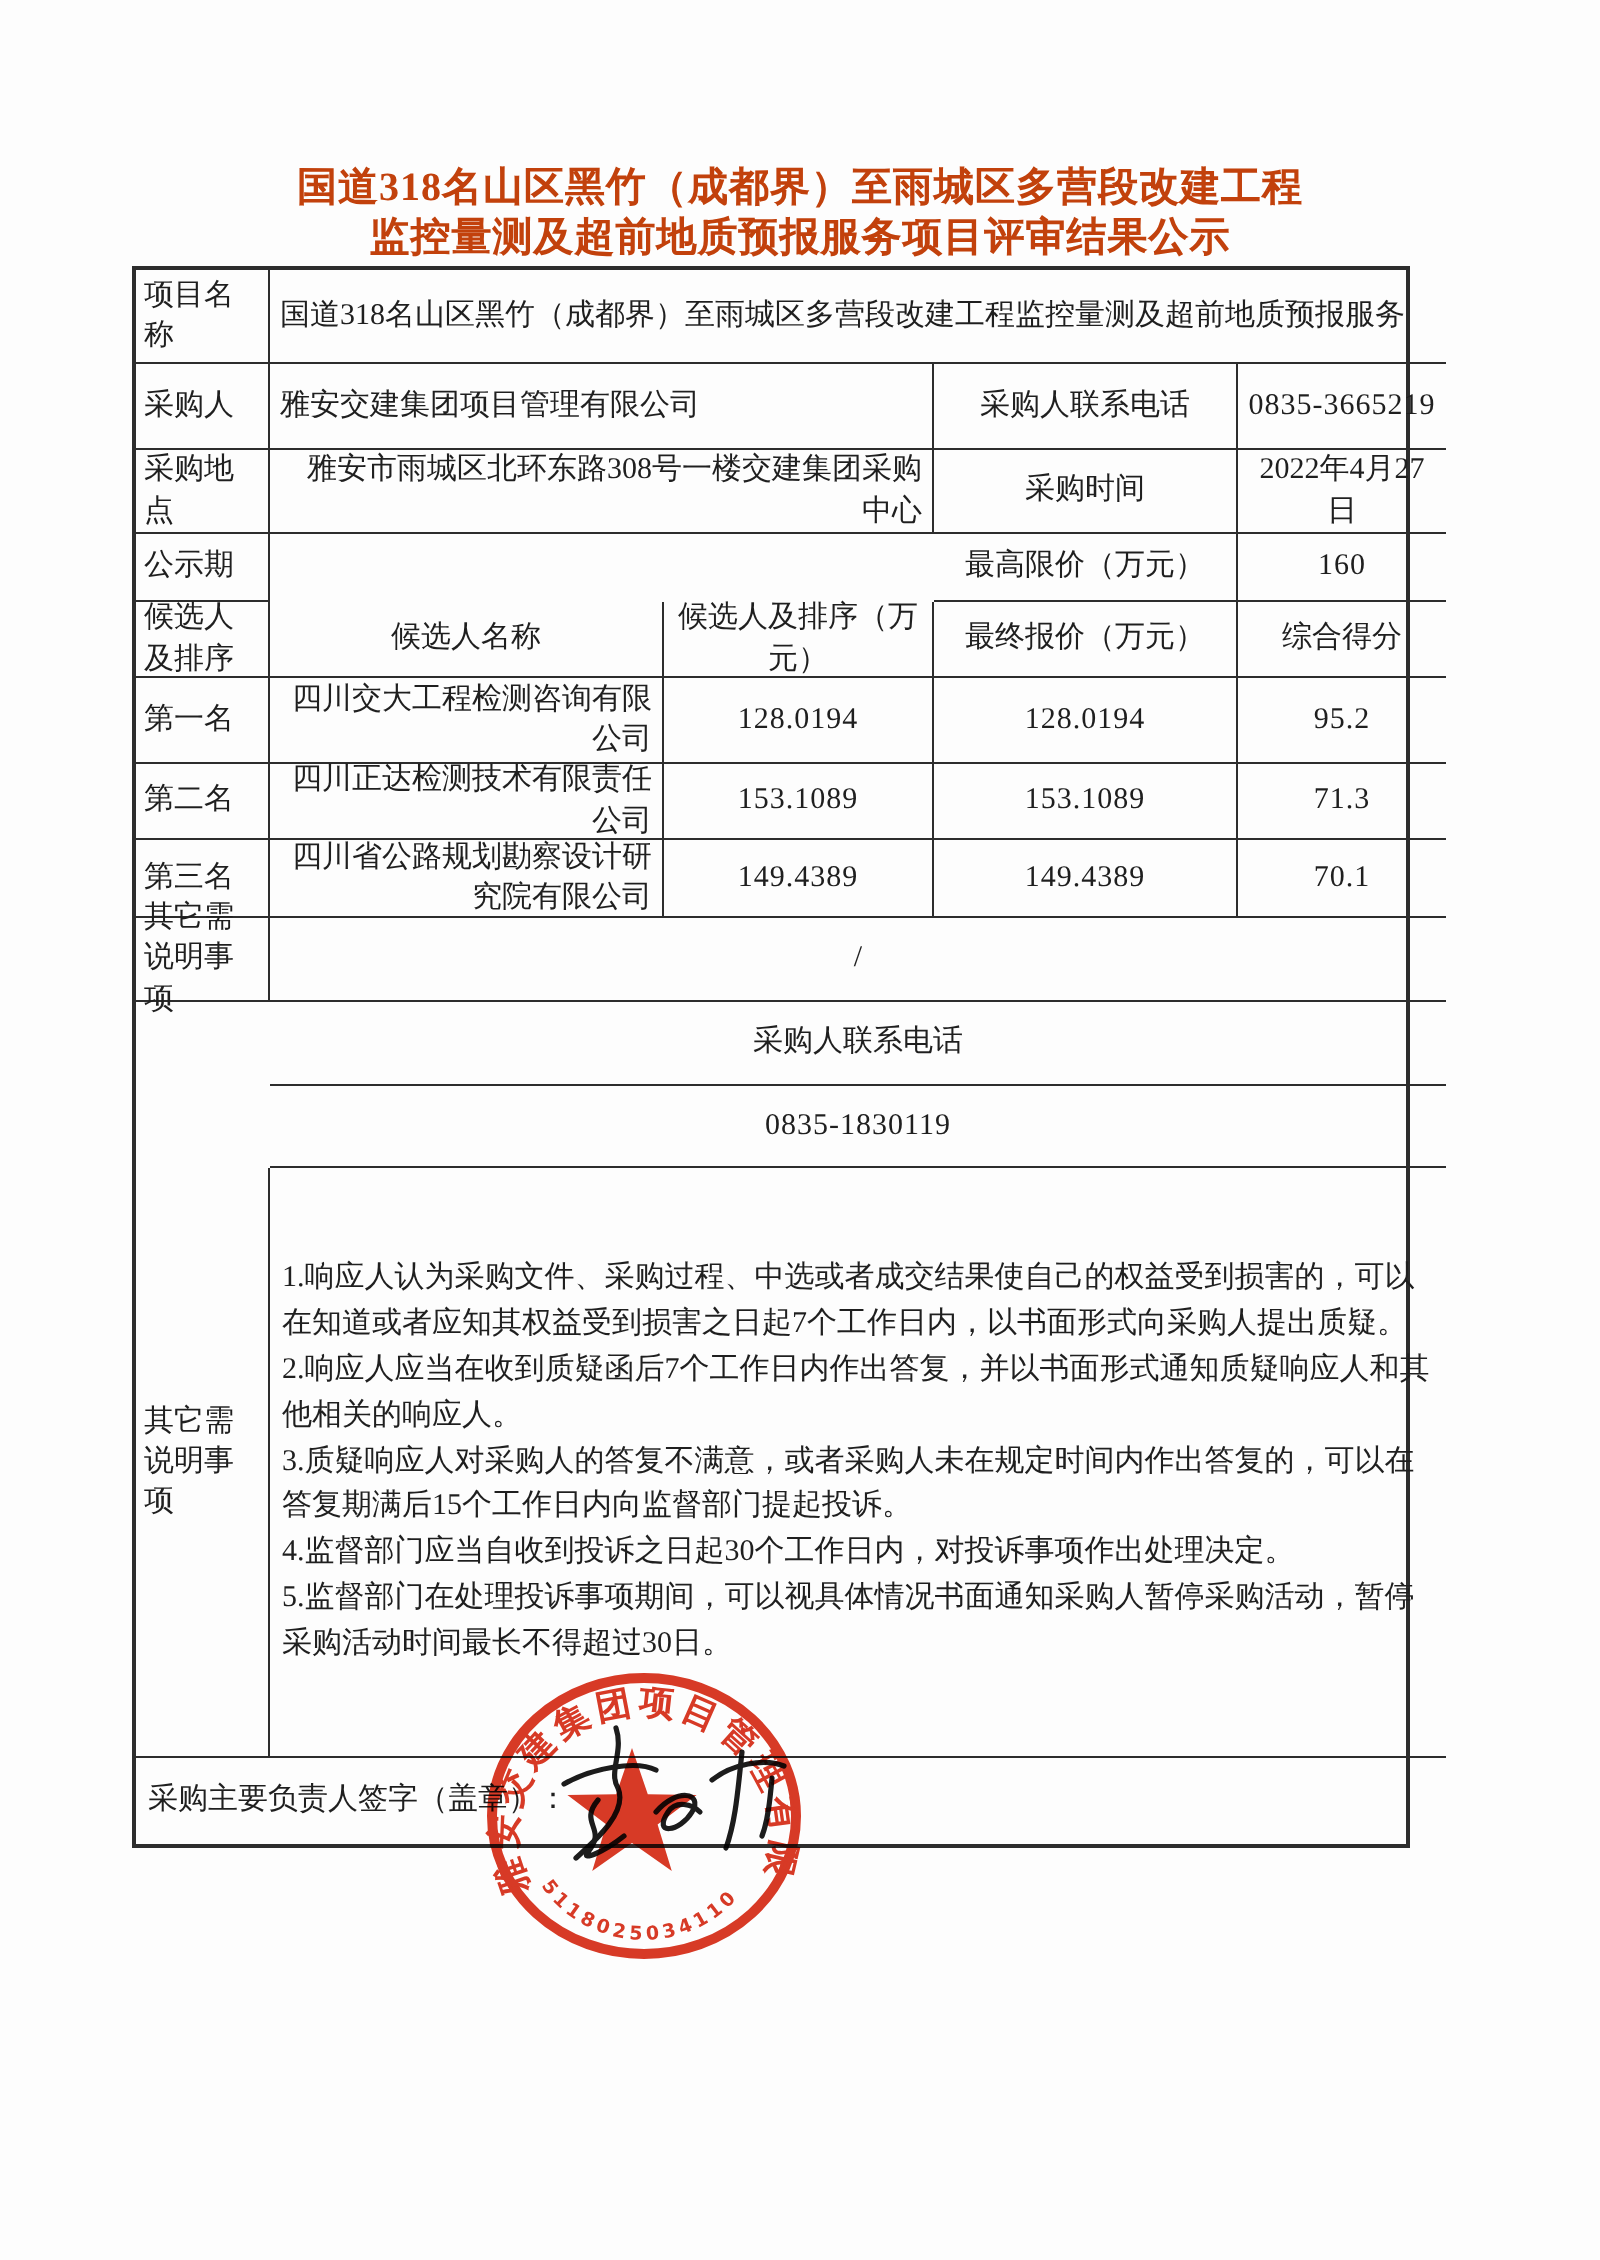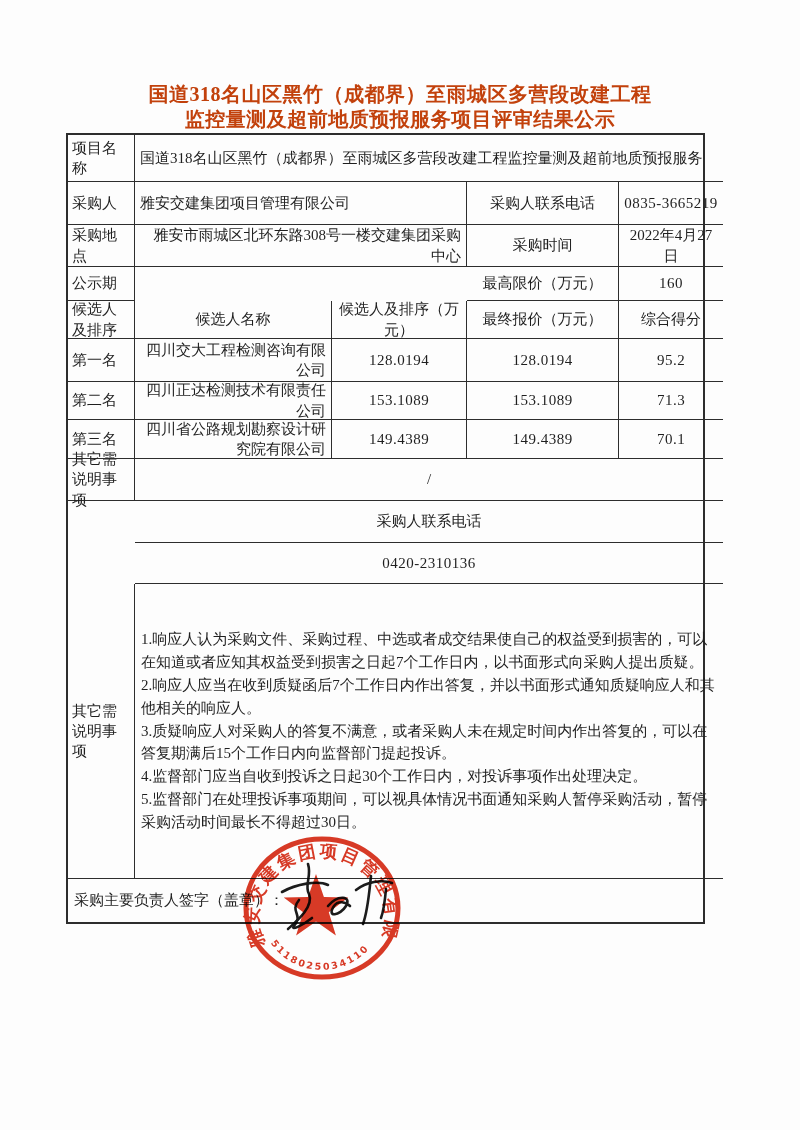--- a/index.html
+++ b/index.html
@@ -136,7 +136,7 @@
     <div class="c ctr no-r" style="grid-row:9;grid-column:2/6">/</div>
 
     <div class="c ctr no-r" style="grid-row:10;grid-column:2/6">采购人联系电话</div>
-    <div class="c ctr num no-r" style="grid-row:11;grid-column:2/6">0420-2310136</div>
+    <div class="c ctr num no-r" style="grid-row:11;grid-column:2/6">0835-1830119</div>
 
     <div class="c lab" style="grid-row:12;grid-column:1">其它需说明事项</div>
     <div class="c no-r objection-cell" style="grid-row:12;grid-column:2/6">

